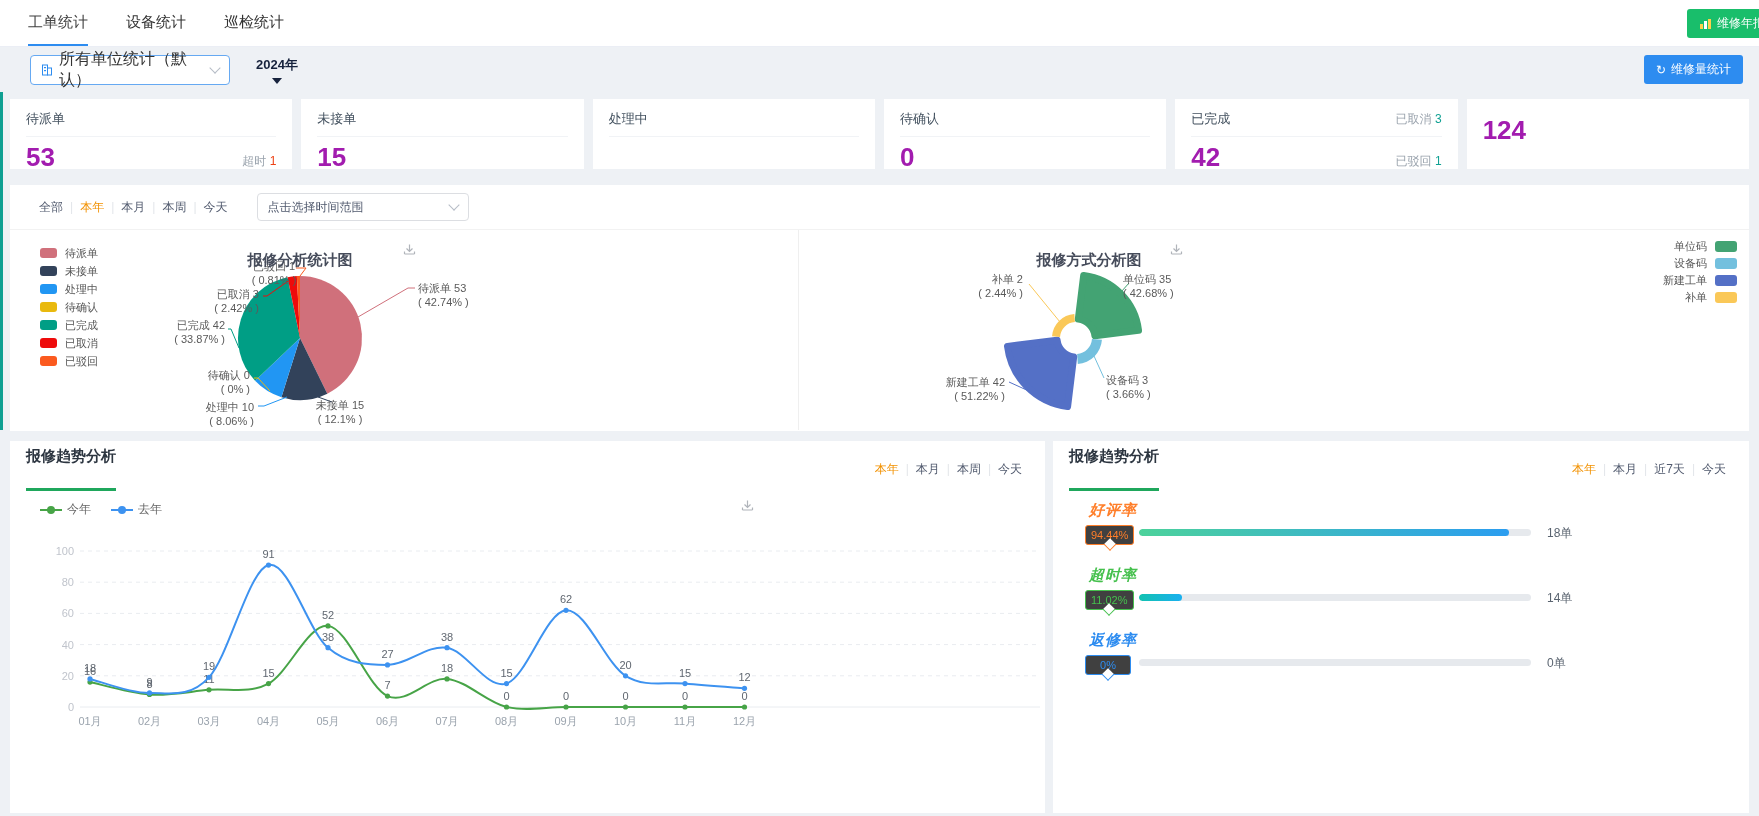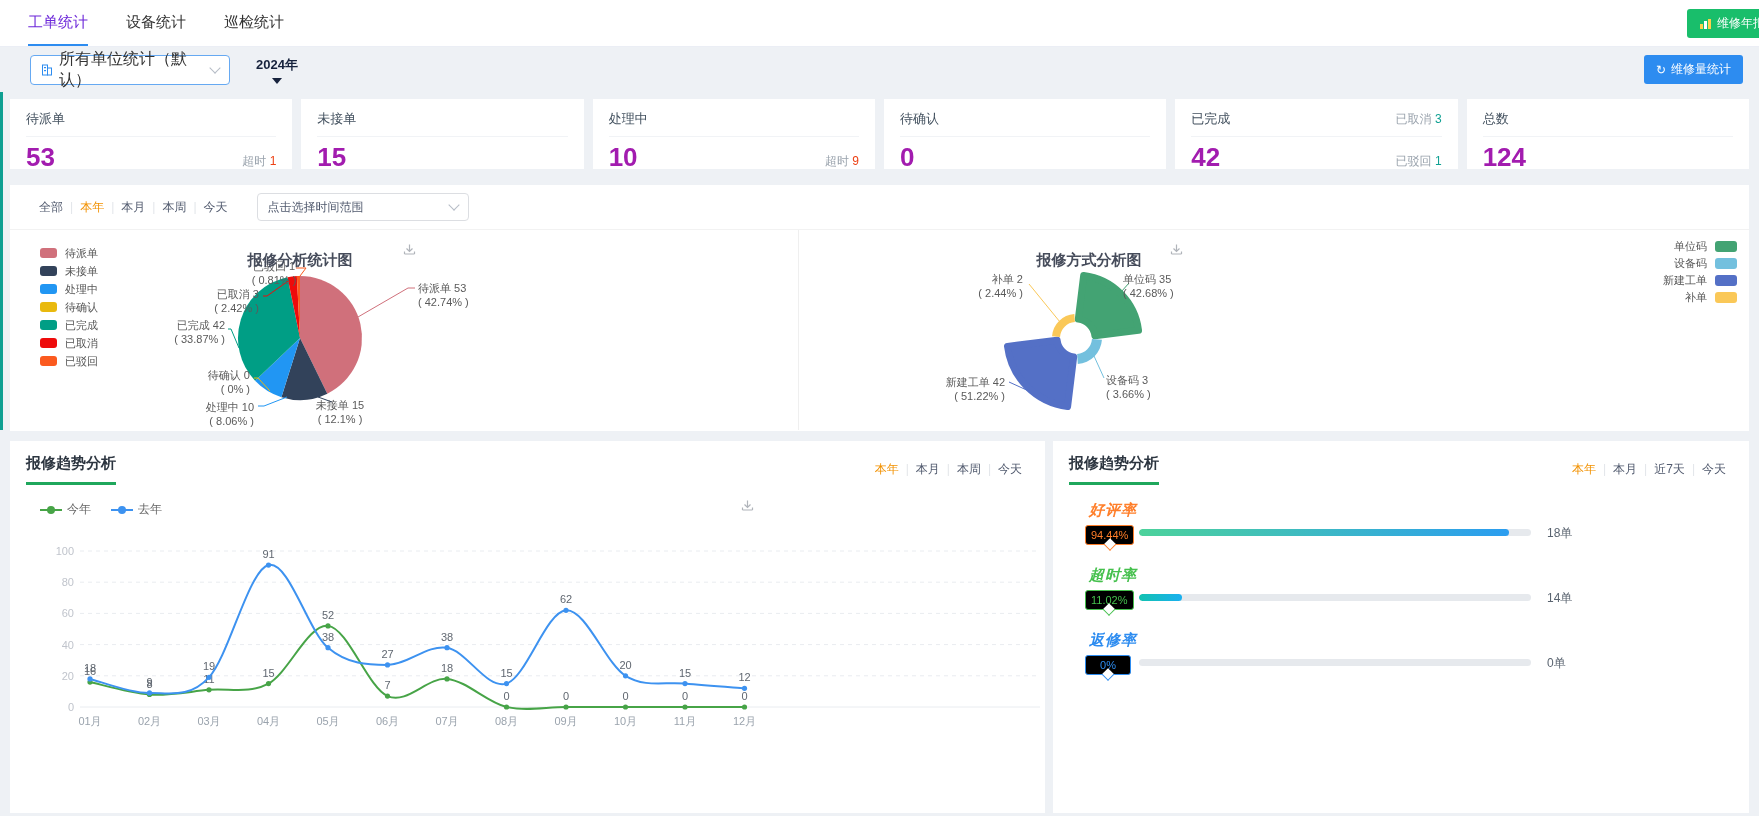--- a/index.html
+++ b/index.html
@@ -10,7 +10,7 @@
           padding-left:28px;position:relative;overflow:hidden;}
   .tabs{display:flex;align-items:stretch;}
   .tab{font-size:15px;margin-right:38px;display:flex;align-items:center;color:#333;cursor:pointer;border-bottom:2px solid transparent;}
-  .tab.active{color:#6d28d9;border-bottom:2px solid #2d8cf0;}
+  .tab.active{color:#404040;border-bottom:2px solid #2d8cf0;}
   .report-btn{position:absolute;right:-18px;top:9px;background:#19be6b;color:#fff;border:none;border-radius:3px;
               font-size:12px;padding:6px 12px;display:flex;align-items:center;gap:5px;cursor:pointer;}
   

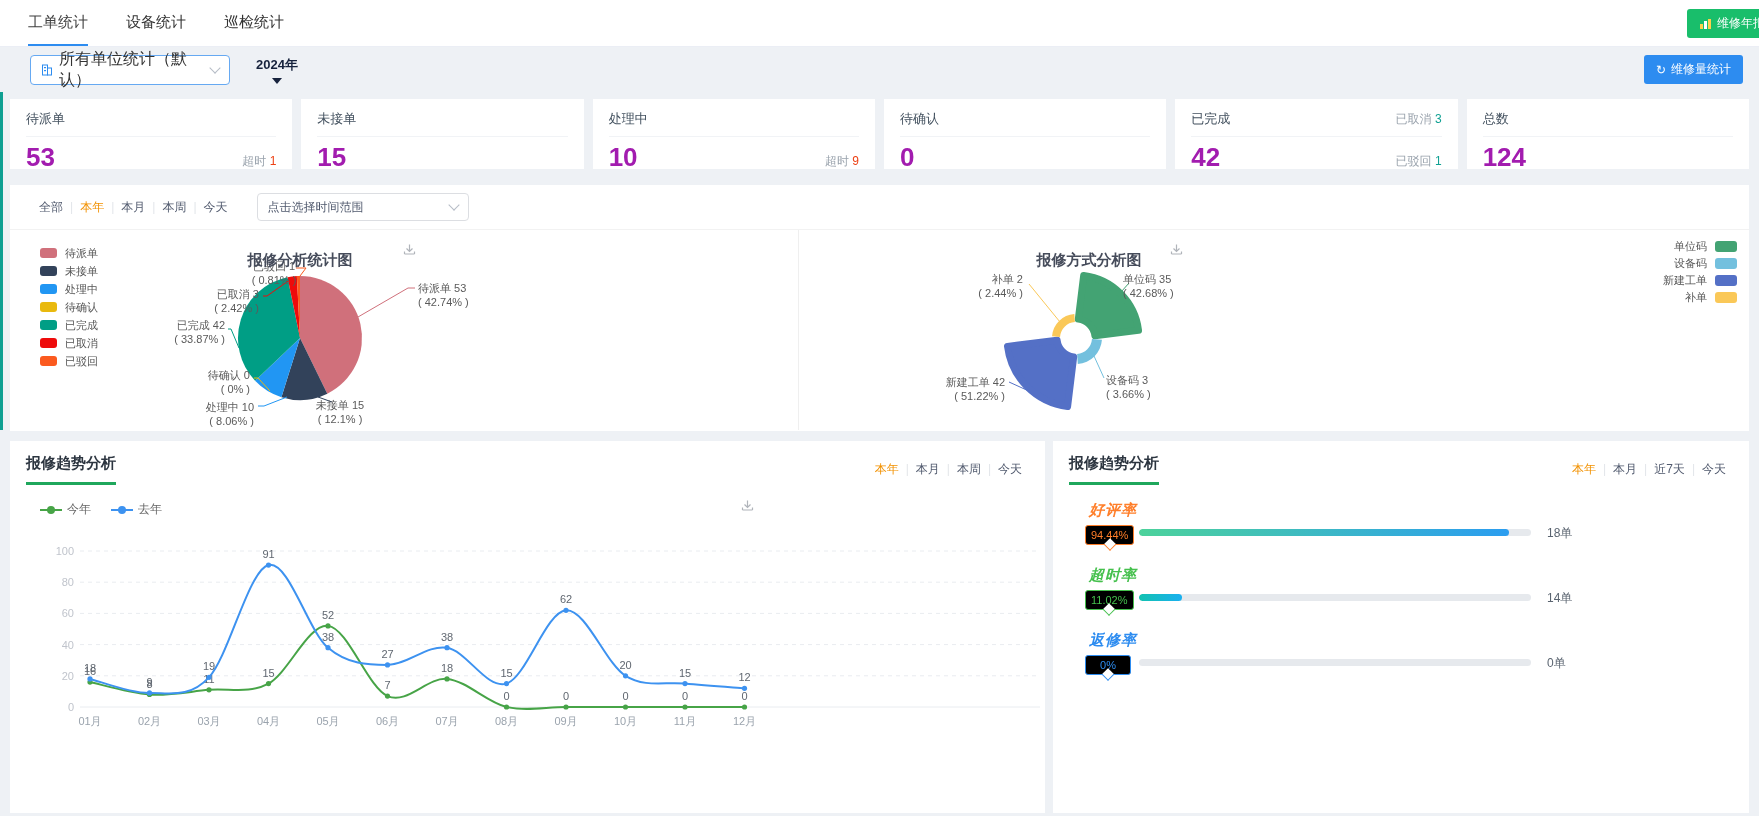--- a/index.html
+++ b/index.html
@@ -173,9 +173,6 @@
       </div>
   </div>
   <div class="card">
-    <div class="card-top">
-        <span>总数</span>
-      </div>
     <div class="card-bot">
         <span class="card-val">124</span>
       </div>

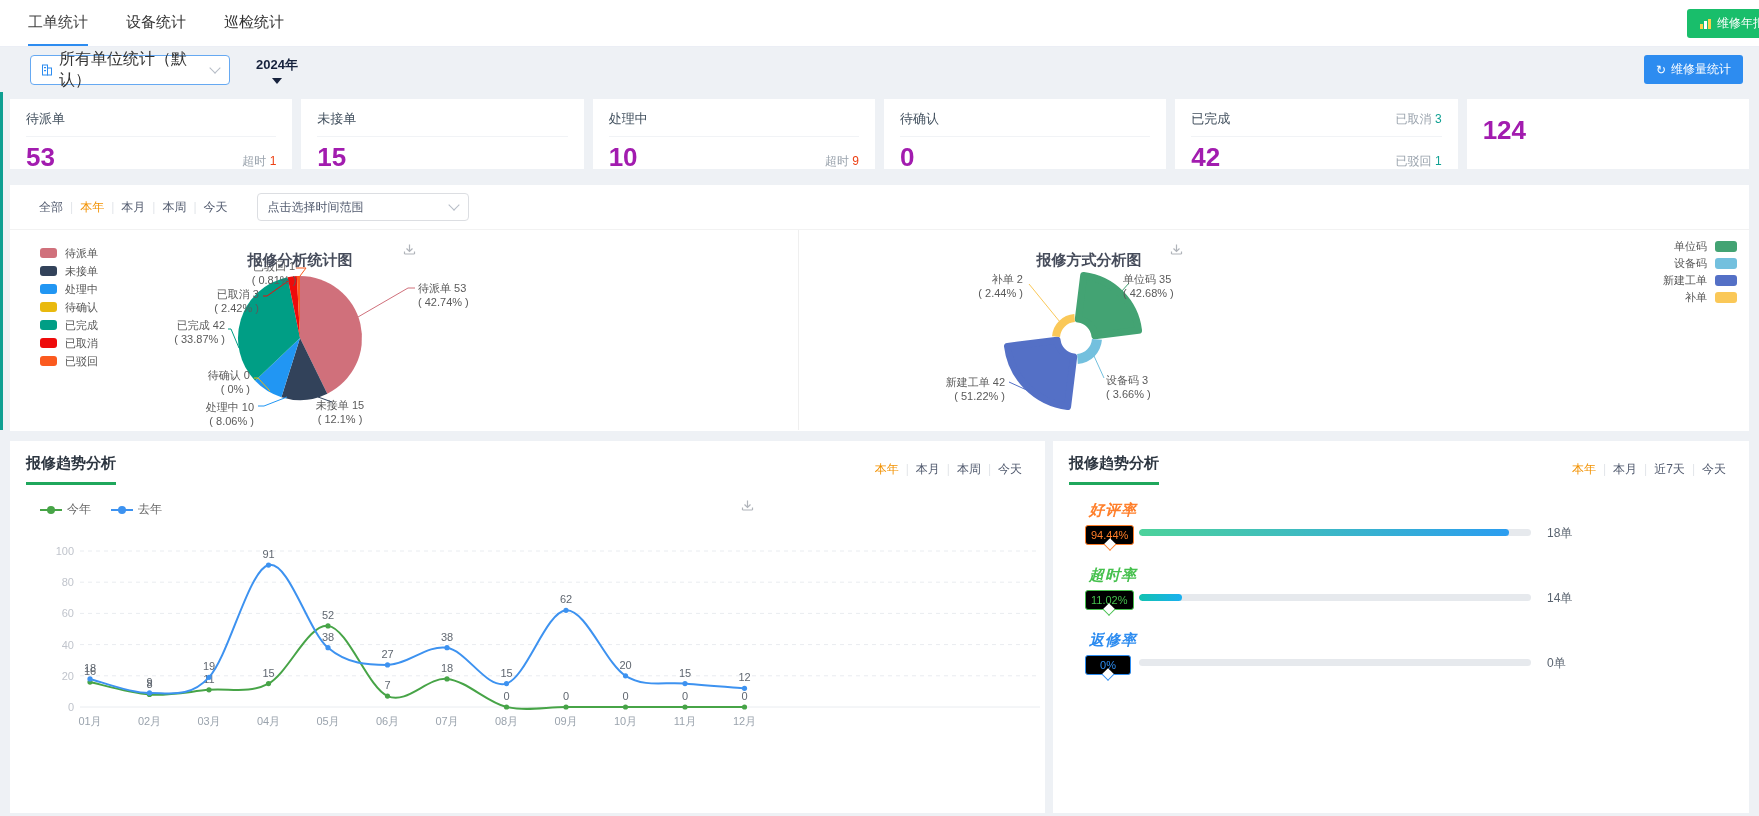--- a/index.html
+++ b/index.html
@@ -149,10 +149,6 @@
     <div class="card-top">
         <span>处理中</span>
       </div>
-    <div class="card-bot">
-        <span class="card-val">10</span>
-      <span class="side"><span>超时</span> <b>9</b></span>
-      </div>
   </div>
   <div class="card">
     <div class="card-top">

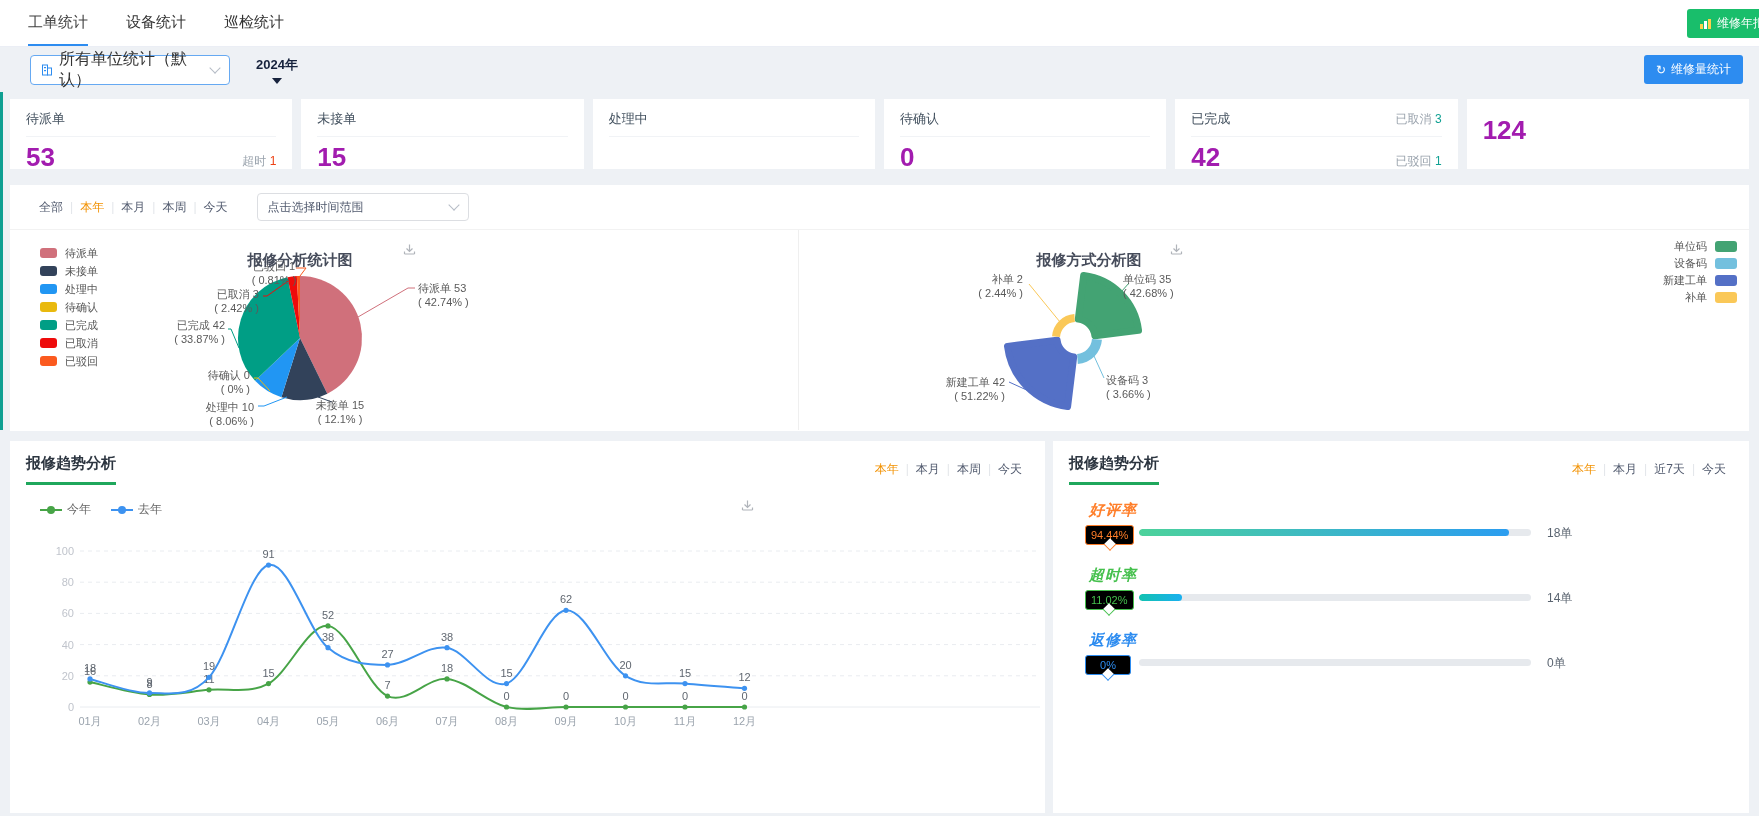--- a/index.html
+++ b/index.html
@@ -64,7 +64,7 @@
   .trend-panel{width:1035px;padding:12px 16px 0;}
   .eff-panel{flex:1;padding:12px 16px 0;}
   .panel-head{display:flex;justify-content:space-between;align-items:center;height:32px;}
-  .panel-title{font-size:15px;font-weight:bold;color:#2c3540;border-bottom:3px solid #1fa75c;padding-bottom:9px;}
+  .panel-title{font-size:15px;font-weight:bold;color:#2c3540;border-bottom:3px solid #1fa75c;padding-bottom:22px;}
   .trend-legend-row{height:28px;display:flex;align-items:center;margin:10px 0 0 14px;position:relative;font-family:Liberation Serif, serif;}
   .tl-item{display:inline-flex;align-items:center;margin-right:20px;cursor:pointer;}
   .tl-line{width:22px;height:2px;position:relative;margin-right:5px;}

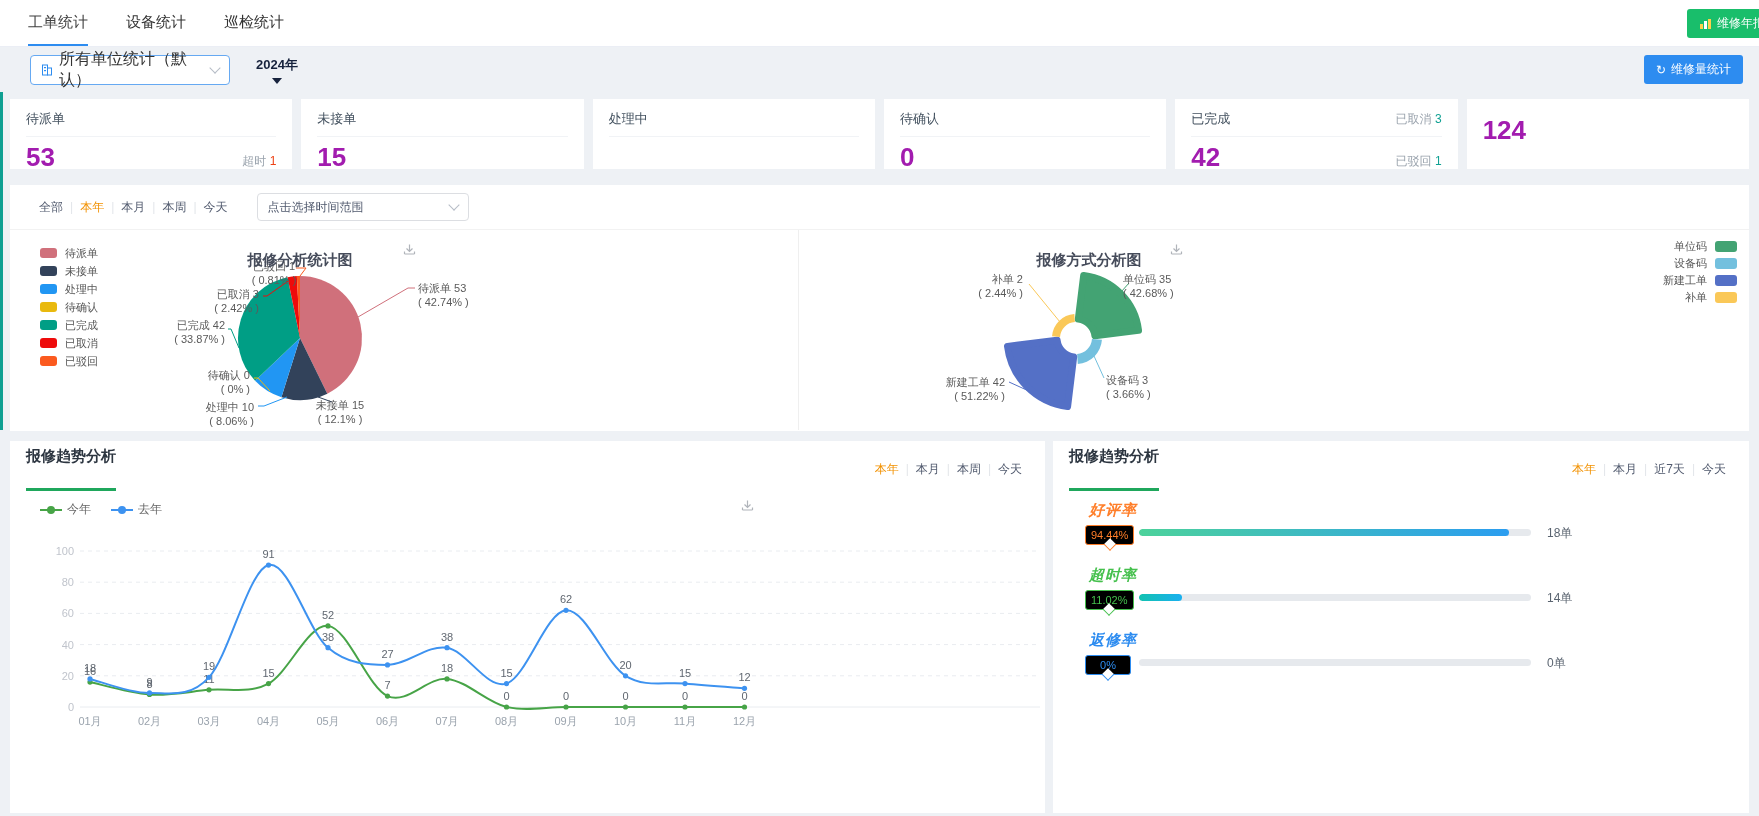--- a/index.html
+++ b/index.html
@@ -75,7 +75,7 @@
   .eff-row{position:relative;height:65px;}
   .eff-label{position:absolute;left:20px;top:0;font-size:15px;font-weight:bold;font-style:italic;letter-spacing:1px;}
   .shield{position:absolute;left:16px;top:24px;min-width:34px;text-align:center;font-size:11px;
-          border:1px solid currentColor;border-radius:3px;padding:3px 5px;background:#000000;}
+          border:1px solid currentColor;border-radius:3px;padding:3px 5px;background:#404040;}
   .shield::after{content:"";position:absolute;left:50%;bottom:-5px;width:8px;height:8px;background:#fff;
           transform:translateX(-50%) rotate(45deg);border-right:1px solid currentColor;border-bottom:1px solid currentColor;}
   .track{position:absolute;left:70px;top:28px;width:392px;height:7px;border-radius:4px;background:#e6e9ed;overflow:hidden;}

